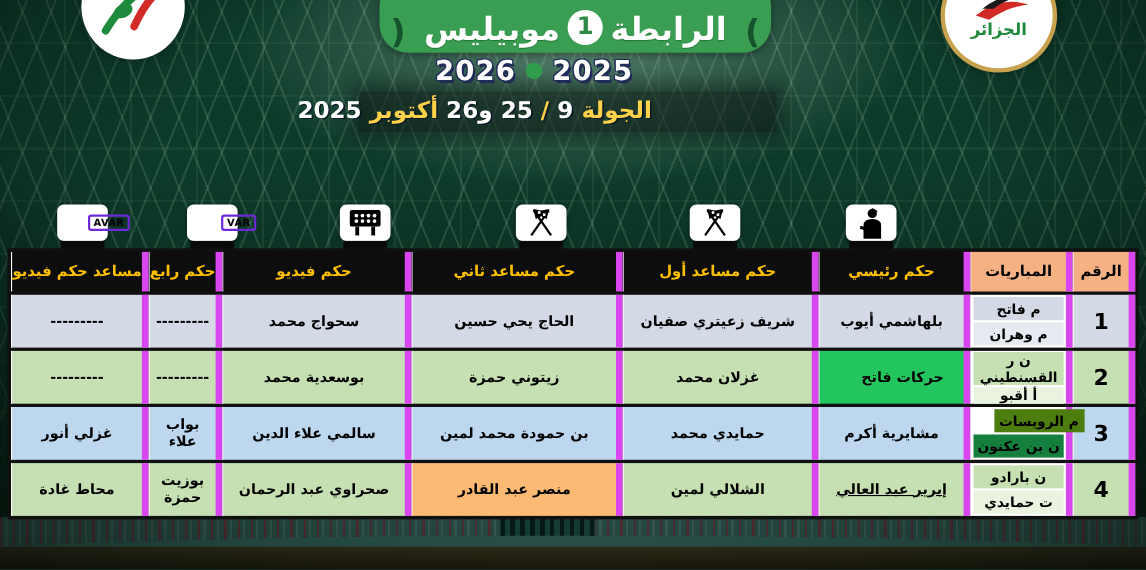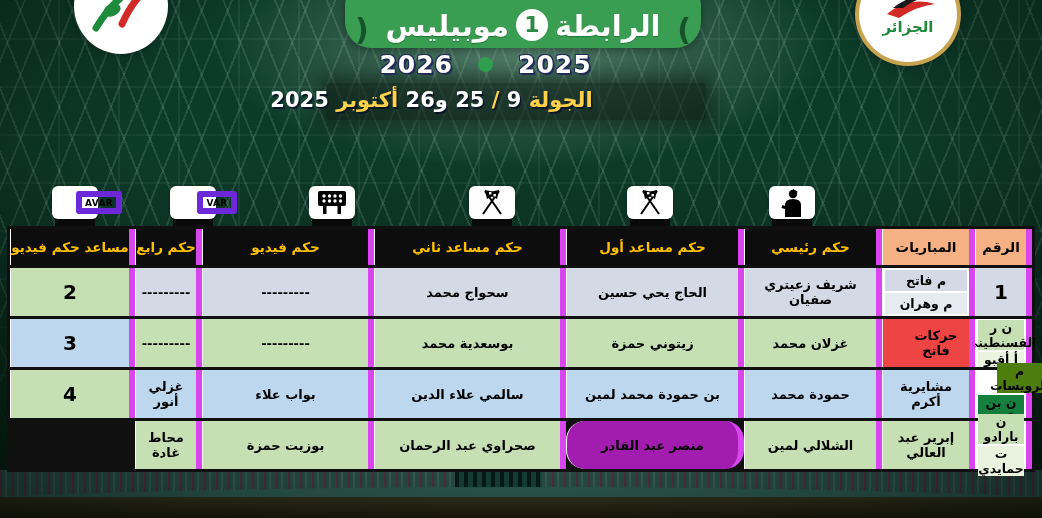--- a/index.html
+++ b/index.html
@@ -48,7 +48,7 @@
   .banner .cres{position:absolute;bottom:3px;color:var(--banner_crescent);font-size:30px;font-weight:900;line-height:1;}
   .banner .cres.l{left:10px;} .banner .cres.r{right:10px;}
   
-  .season{position:absolute;left:0;top:50px;width:971px;display:flex;align-items:center;justify-content:center;gap:25px;direction:ltr;}
+  .season{position:absolute;left:0;top:50px;width:971px;display:flex;align-items:center;justify-content:center;gap:9px;direction:ltr;}
   .season .yr{color:var(--season_white);font-weight:900;font-size:25px;letter-spacing:1px;
     text-shadow:2px 2px 0 var(--season_shadow),-1px -1px 0 var(--season_shadow),1px -1px 0 var(--season_shadow),-1px 1px 0 var(--season_shadow);}
   .season .dot{width:15px;height:15px;border-radius:50%;background:var(--season_dot);}

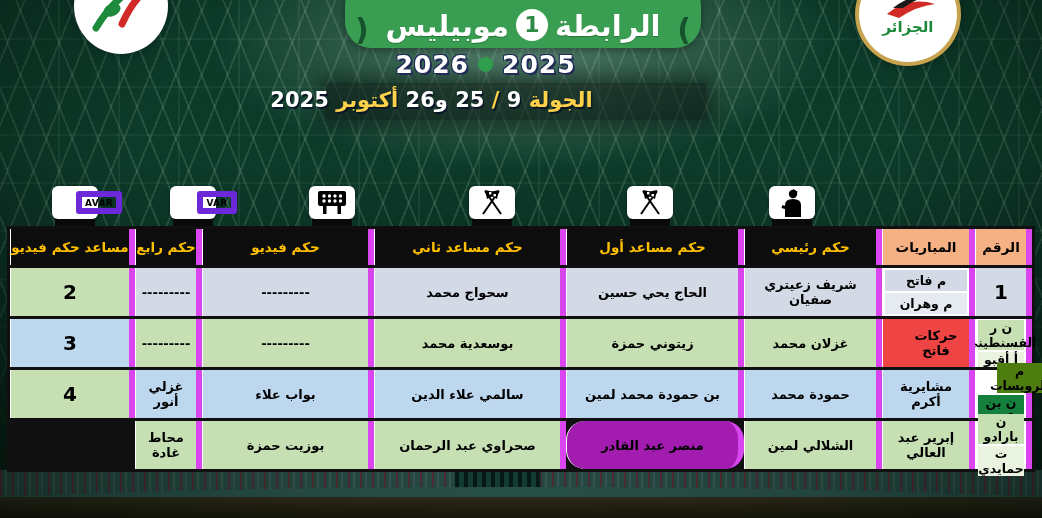--- a/index.html
+++ b/index.html
@@ -59,7 +59,7 @@
   .icon-box{position:absolute;top:186px;width:46px;text-align:center;}
   .icon-card{width:46px;height:33px;background:#fff;border-radius:6px;display:flex;align-items:center;justify-content:center;box-shadow:0 1px 3px rgba(0,0,0,.4);}
   .icon-base{width:40px;height:9px;background:#0a0a0a;margin:0 auto;}
-  .monitor{border:6px solid #6d28d9;border-radius:3px;padding:1px 3px 0;position:relative;margin-left:48px;}
+  .monitor{border:2px solid #6d28d9;border-radius:3px;padding:1px 3px 0;position:relative;margin-left:48px;}
   .monitor .lbl{font-weight:900;font-size:9px;color:#000;letter-spacing:.3px;line-height:1.2;display:block;}
   
   .ref-table{position:absolute;left:7px;top:226px;width:1028px;direction:rtl;display:grid;

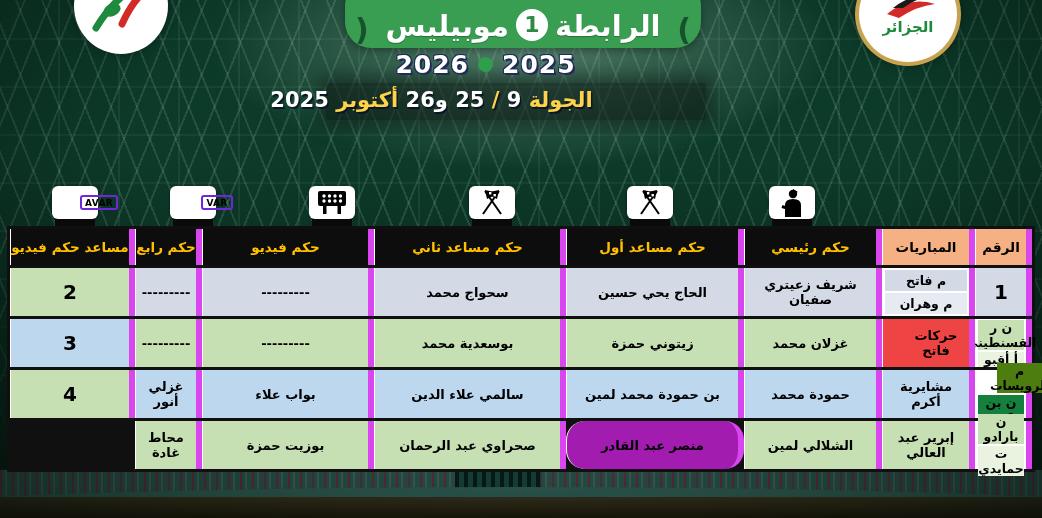--- a/index.html
+++ b/index.html
@@ -218,6 +218,7 @@
         <div class="team" style="background: rgb(211, 218, 230);">م فاتح</div>
         <div class="team" style="background: rgb(230, 234, 241);">م وهران</div>
       </div>
+      <div class="td name" style="background: rgb(211, 218, 230);">بلهاشمي أيوب</div>
       <div class="td name" style="background: rgb(211, 218, 230);">شريف زعيتري صفيان</div>
       <div class="td name" style="background: rgb(211, 218, 230);">الحاج يحي حسين</div>
       <div class="td name" style="background: rgb(211, 218, 230);">سحواج محمد</div>

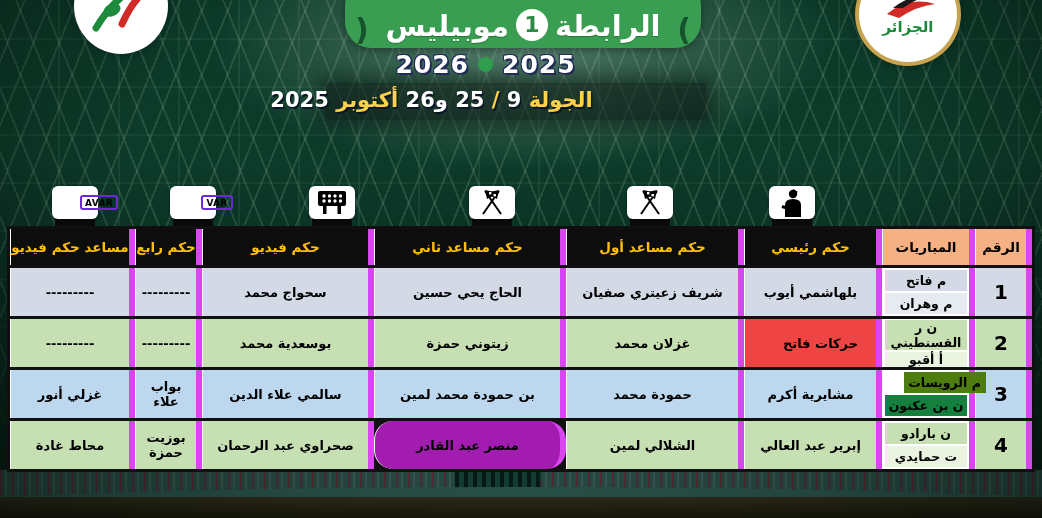--- a/index.html
+++ b/index.html
@@ -229,7 +229,7 @@
         <div class="team" style="background: rgb(198, 224, 180);">ن ر القسنطيني</div>
         <div class="team" style="background: rgb(234, 242, 224);">أ أقبو</div>
       </div>
-      <div class="td name" style="background: #ef4444; padding-left: 20px;">حركات فاتح</div>
+      <div class="td name" style="background: #22c55e; padding-left: 20px;">حركات فاتح</div>
       <div class="td name" style="background: rgb(198, 224, 180);">غزلان محمد</div>
       <div class="td name" style="background: rgb(198, 224, 180);">زيتوني حمزة</div>
       <div class="td name" style="background: rgb(198, 224, 180);">بوسعدية محمد</div>

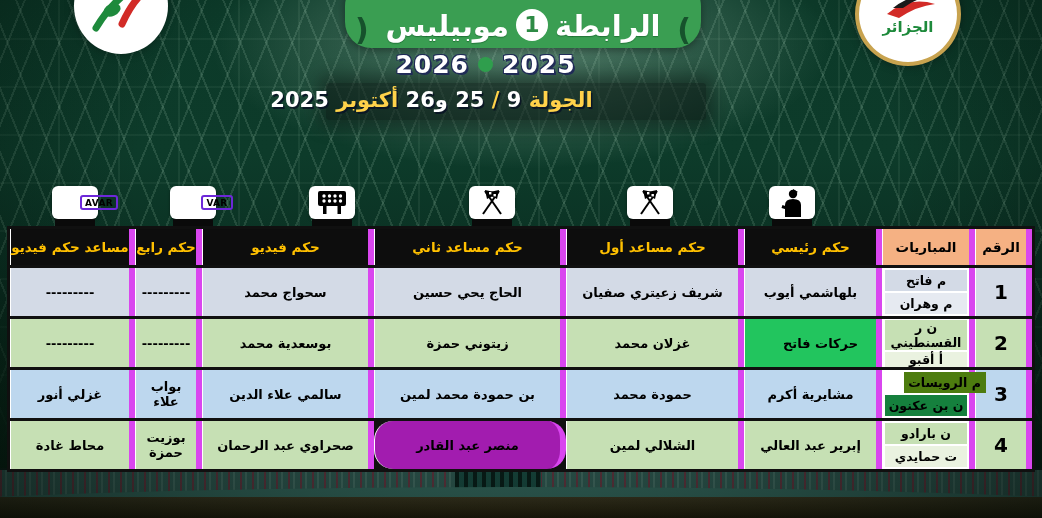--- a/index.html
+++ b/index.html
@@ -241,7 +241,7 @@
         <div class="team" style="background: #15803d;">ن بن عكنون</div>
       </div>
       <div class="td name" style="background: rgb(189, 215, 238);">مشايرية أكرم</div>
-      <div class="td name" style="background: rgb(189, 215, 238);">حمودة محمد</div>
+      <div class="td name" style="background: rgb(189, 215, 238);">حمايدي محمد</div>
       <div class="td name" style="background: rgb(189, 215, 238);">بن حمودة محمد لمين</div>
       <div class="td name" style="background: rgb(189, 215, 238);">سالمي علاء الدين</div>
       <div class="td name" style="background: rgb(189, 215, 238);">بواب علاء</div>

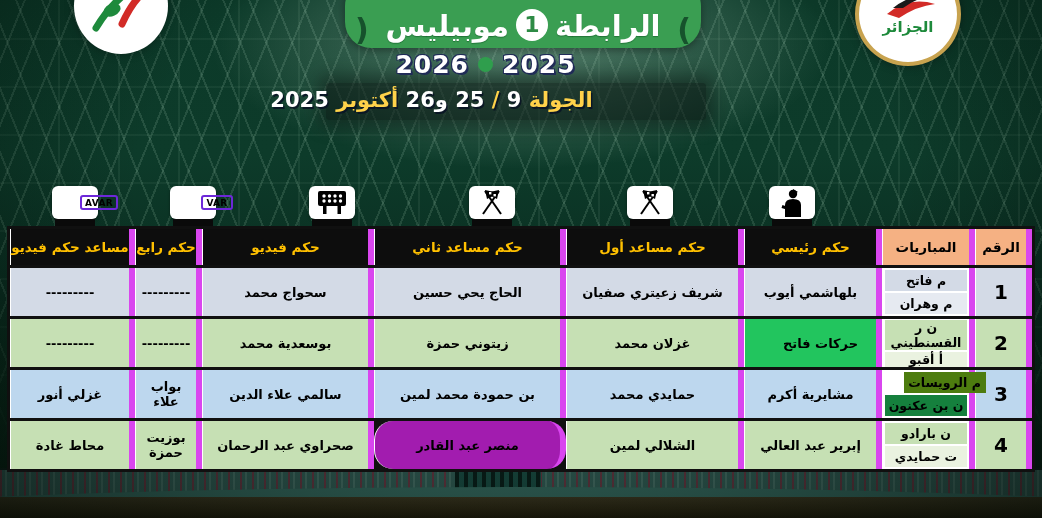--- a/index.html
+++ b/index.html
@@ -253,7 +253,7 @@
       </div>
       <div class="td name" style="background: rgb(198, 224, 180);">إبرير عبد العالي</div>
       <div class="td name" style="background: rgb(198, 224, 180);">الشلالي لمين</div>
-      <div class="td name" style="background: #a21caf; border-radius: 19px;">منصر عبد القادر</div>
+      <div class="td name" style="background: #fdba74;">منصر عبد القادر</div>
       <div class="td name" style="background: rgb(198, 224, 180);">صحراوي عبد الرحمان</div>
       <div class="td name" style="background: rgb(198, 224, 180);">بوزيت حمزة</div>
       <div class="td name" style="background: rgb(198, 224, 180);">محاط غادة</div>

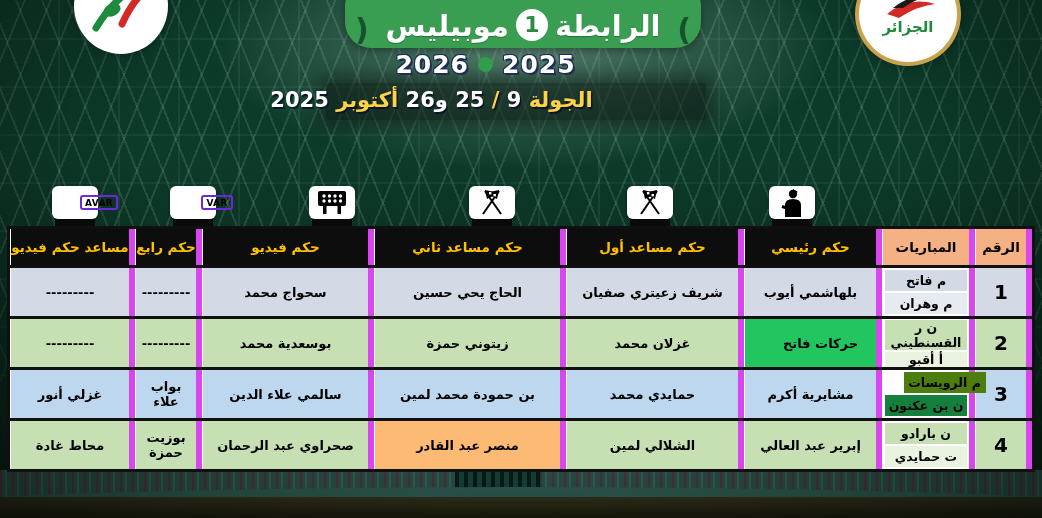--- a/index.html
+++ b/index.html
@@ -251,7 +251,7 @@
         <div class="team" style="background: rgb(198, 224, 180);">ن بارادو</div>
         <div class="team" style="background: rgb(234, 242, 224);">ت حمايدي</div>
       </div>
-      <div class="td name" style="background: rgb(198, 224, 180);">إبرير عبد العالي</div>
+      <div class="td name" style="background: rgb(198, 224, 180); text-decoration: underline;">إبرير عبد العالي</div>
       <div class="td name" style="background: rgb(198, 224, 180);">الشلالي لمين</div>
       <div class="td name" style="background: #fdba74;">منصر عبد القادر</div>
       <div class="td name" style="background: rgb(198, 224, 180);">صحراوي عبد الرحمان</div>

